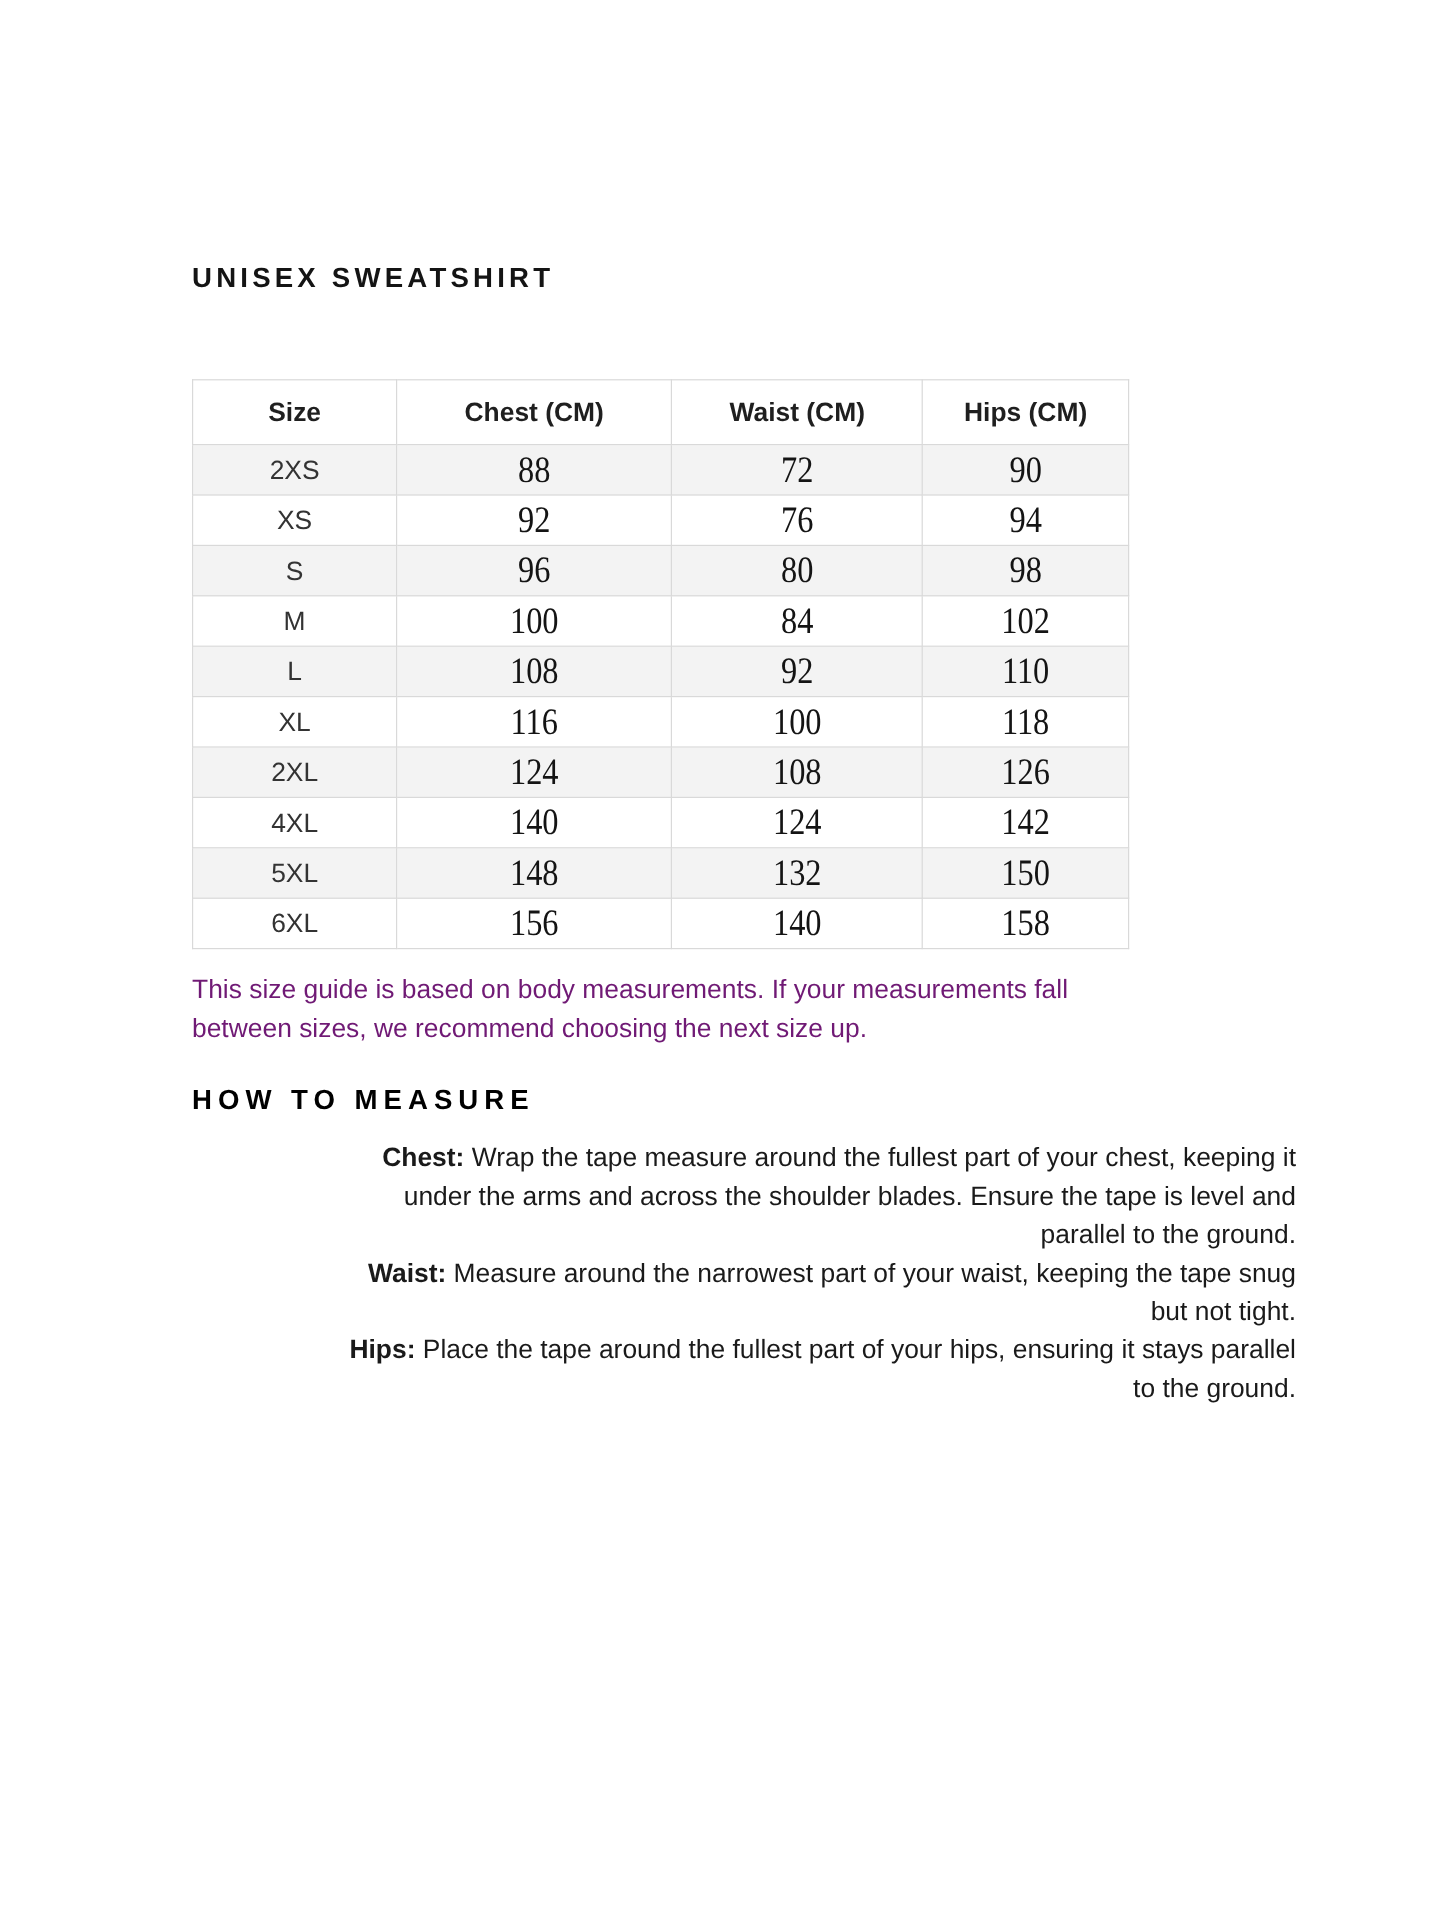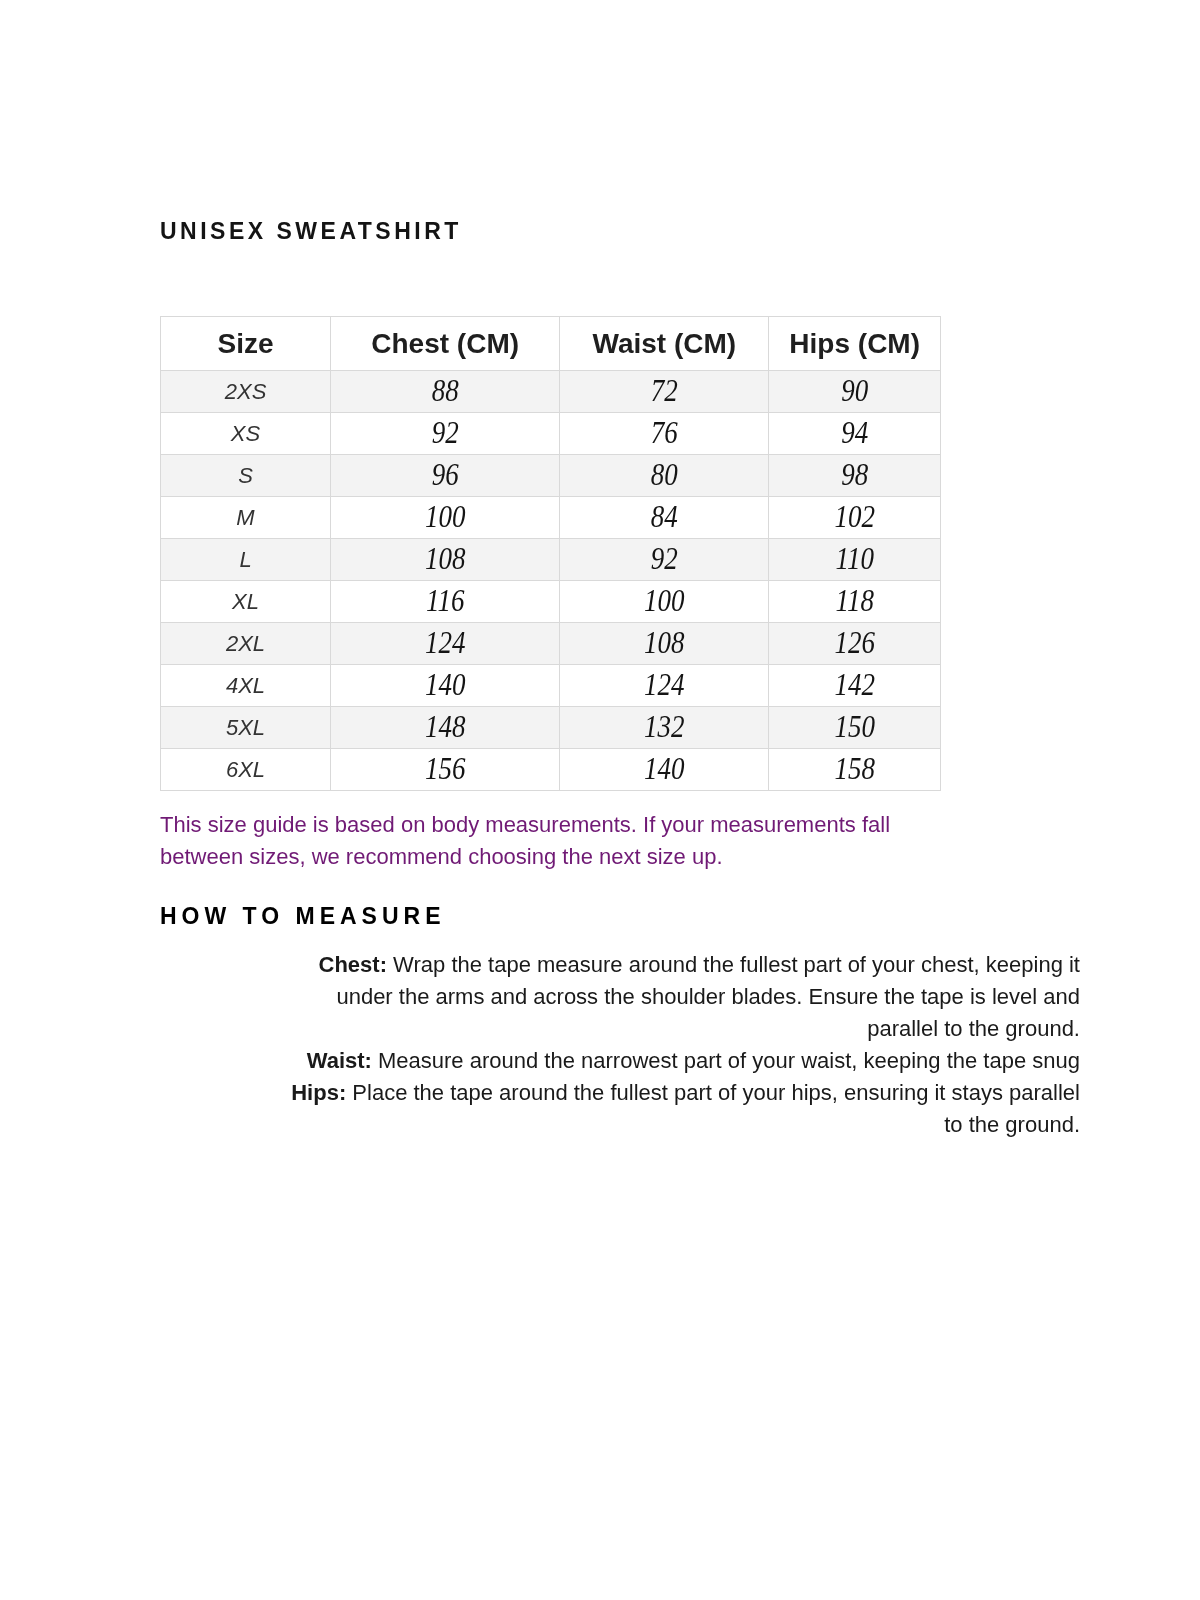--- a/index.html
+++ b/index.html
@@ -42,7 +42,7 @@
   .size-table tbody tr { height: 42px; background: #ffffff; font-style: italic; }
   .size-table tbody tr:nth-child(odd) { background: #f3f3f3; }
   .size-table th {
-    font-size: 28px;
+    font-size: 22px;
     font-weight: 600;
     color: #1f1f1f;
   }

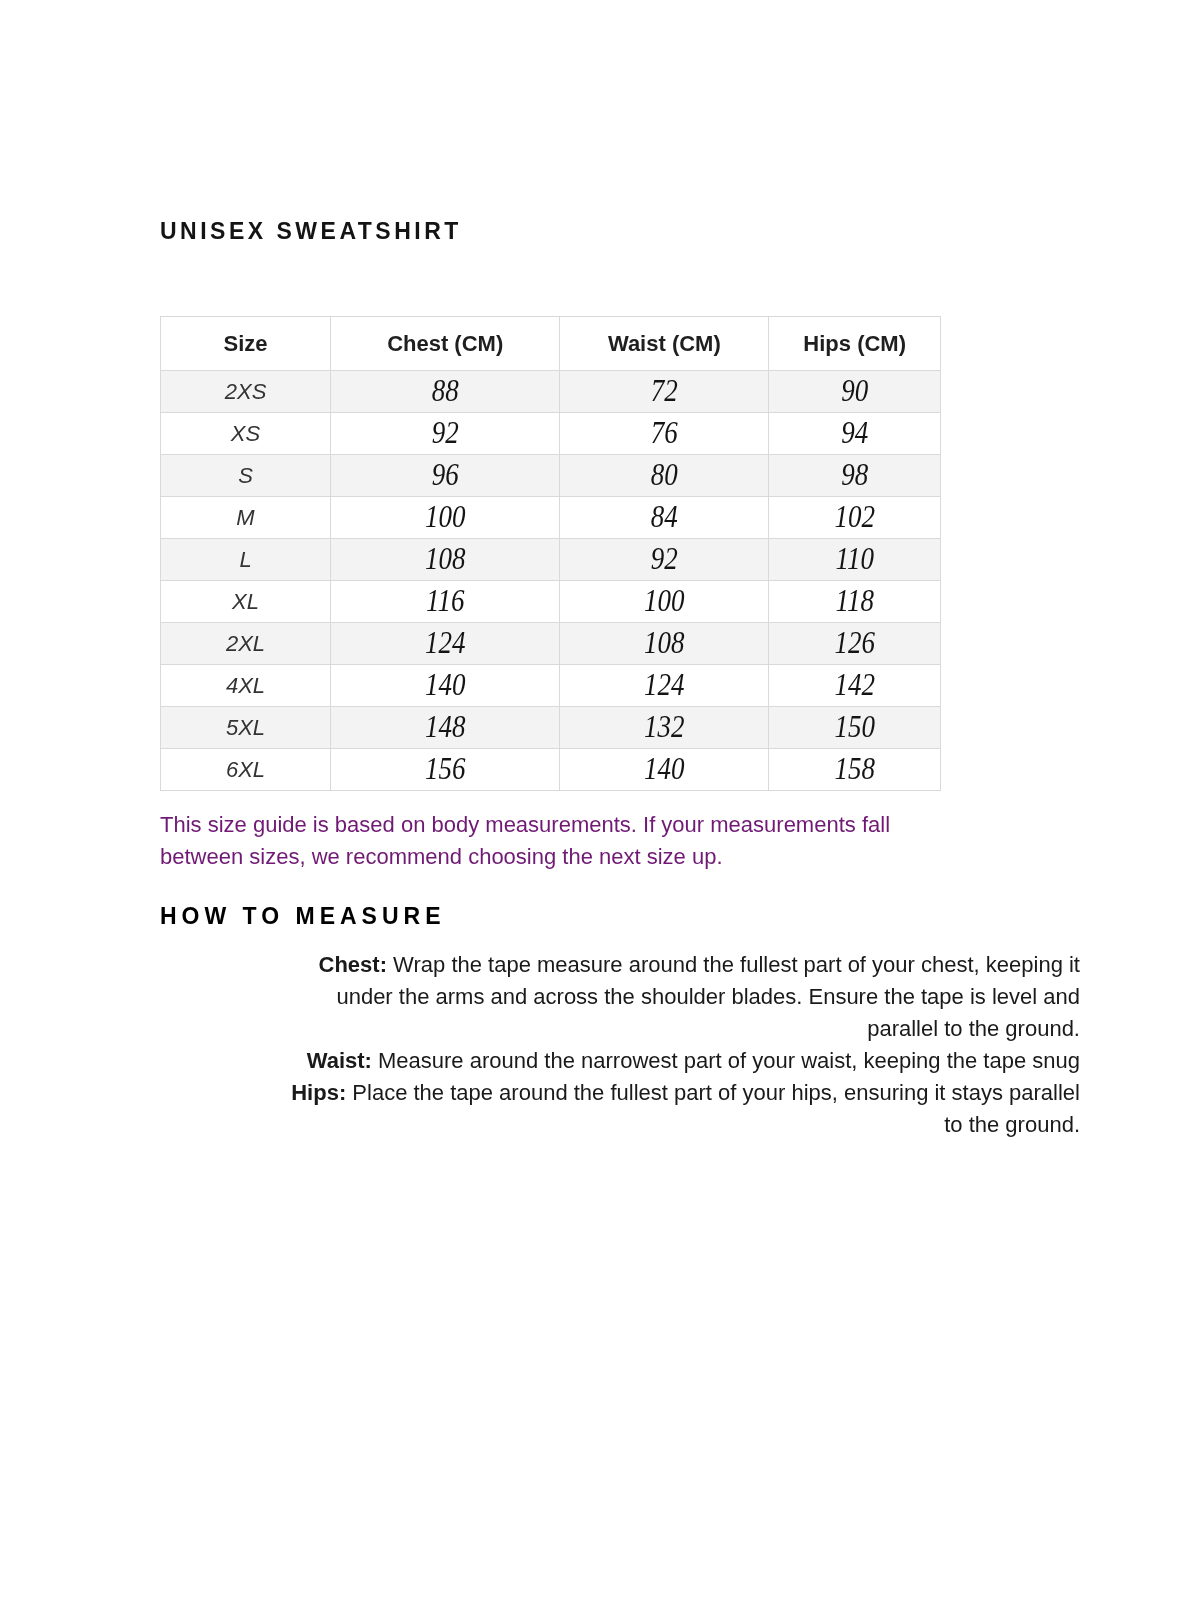--- a/index.html
+++ b/index.html
@@ -39,7 +39,7 @@
     padding: 0;
   }
   .size-table thead tr { height: 54px; background: #ffffff; }
-  .size-table tbody tr { height: 42px; background: #ffffff; font-style: italic; }
+  .size-table tbody tr { height: 42px; background: #ffffff; }
   .size-table tbody tr:nth-child(odd) { background: #f3f3f3; }
   .size-table th {
     font-size: 22px;

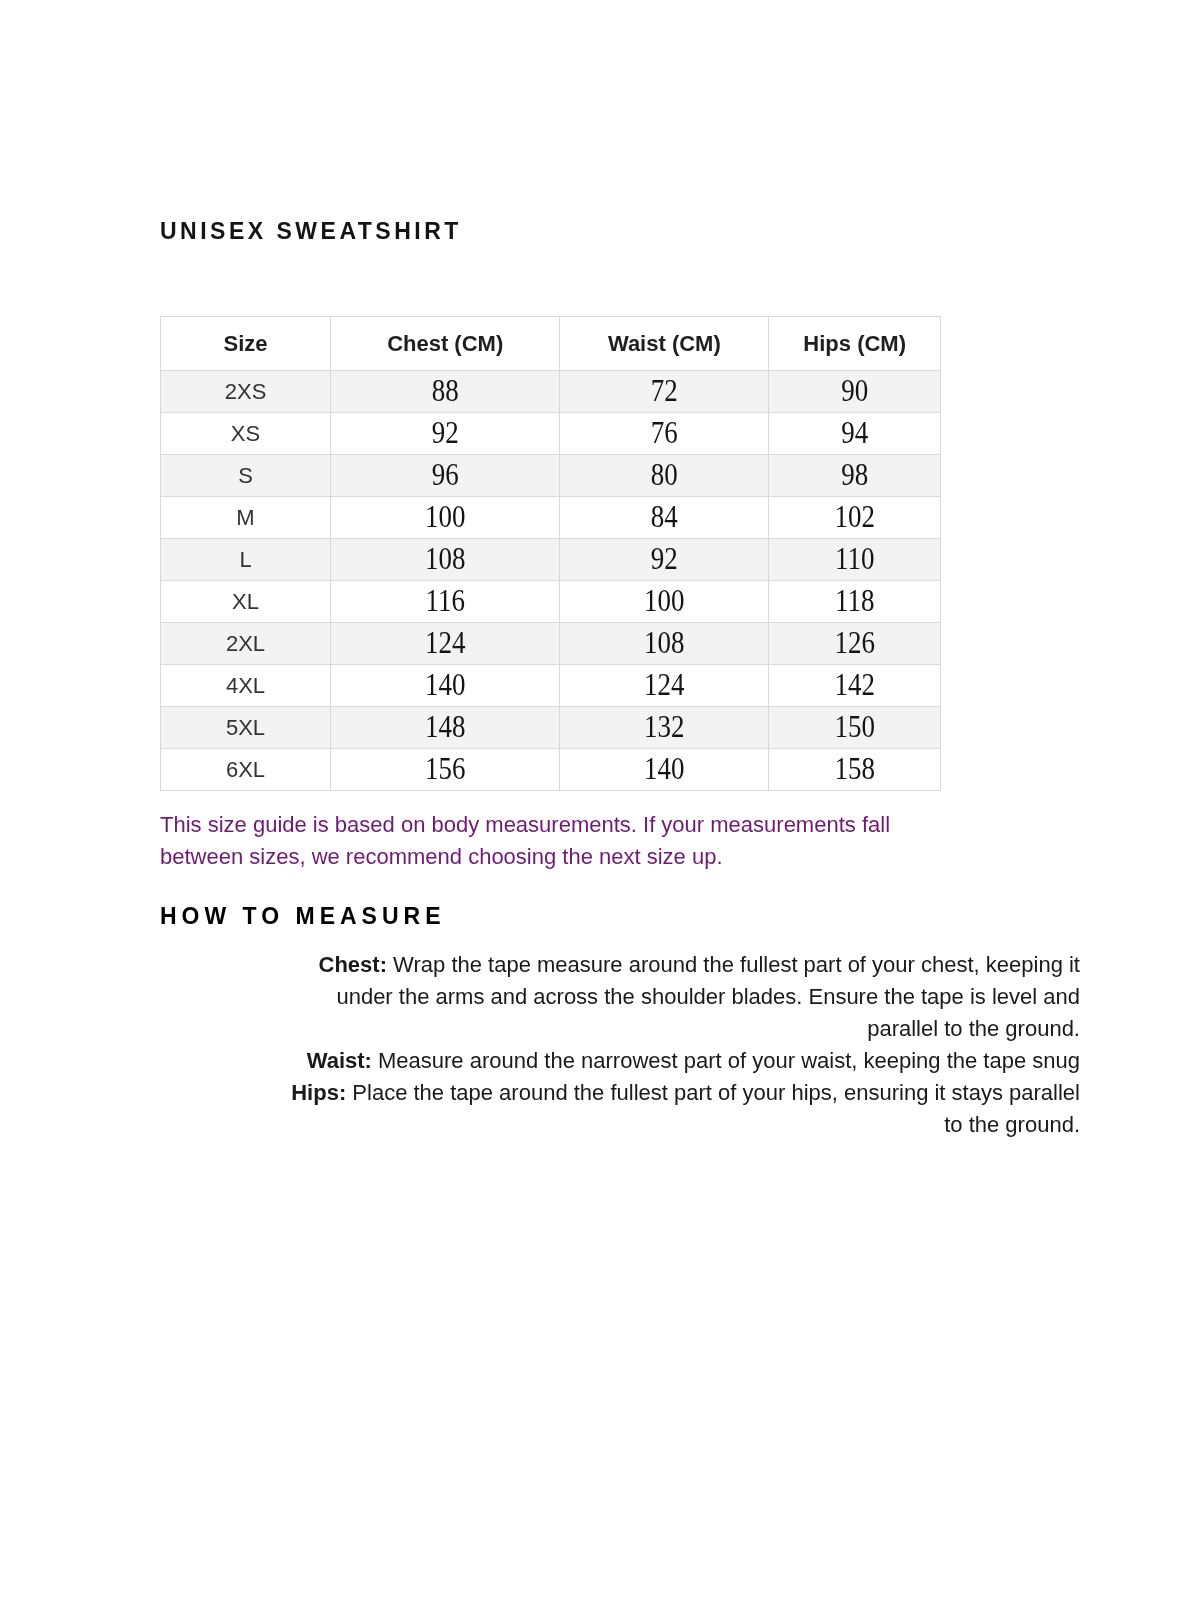--- a/index.html
+++ b/index.html
@@ -182,6 +182,7 @@
       </p>
       <p class="measure-item">
         <span class="line"><strong class="measure-label">Waist:</strong> <span>Measure around the narrowest part of your waist, keeping the tape snug</span></span>
+        <span class="line">but not tight.</span>
       </p>
       <p class="measure-item">
         <span class="line"><strong class="measure-label">Hips:</strong> <span>Place the tape around the fullest part of your hips, ensuring it stays parallel</span></span>

